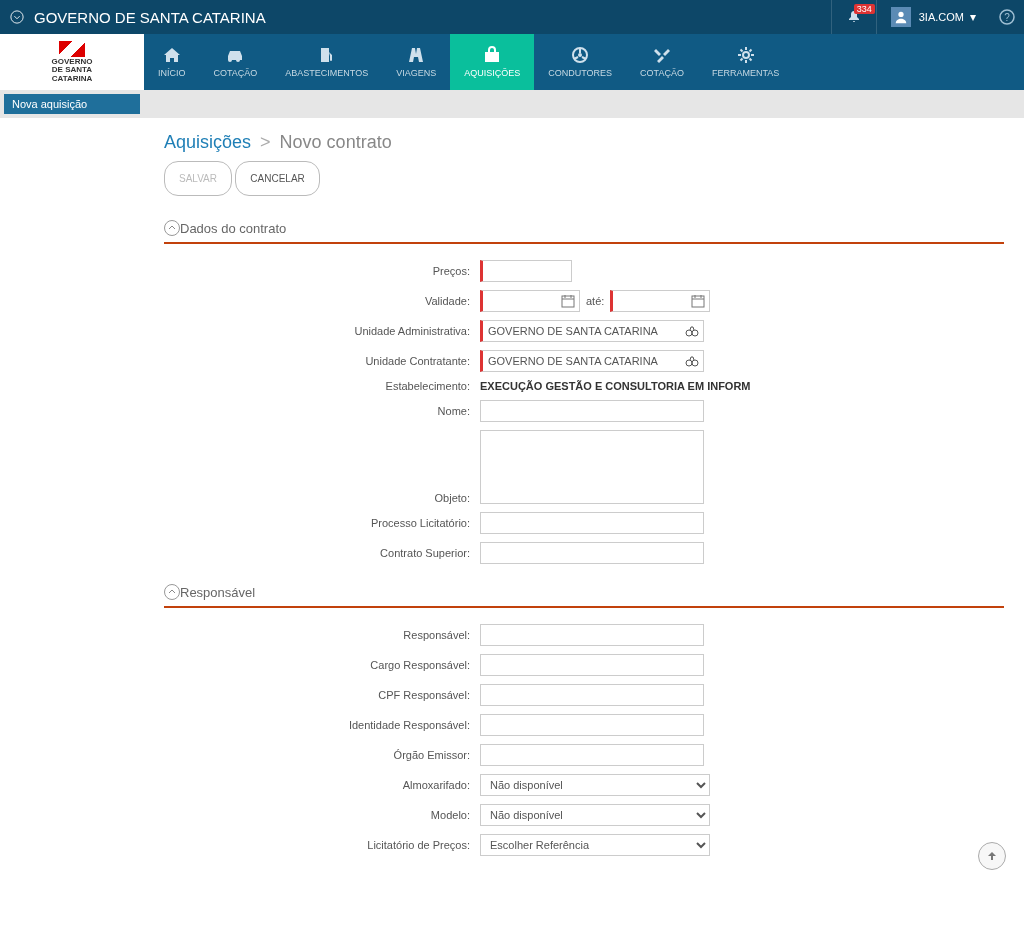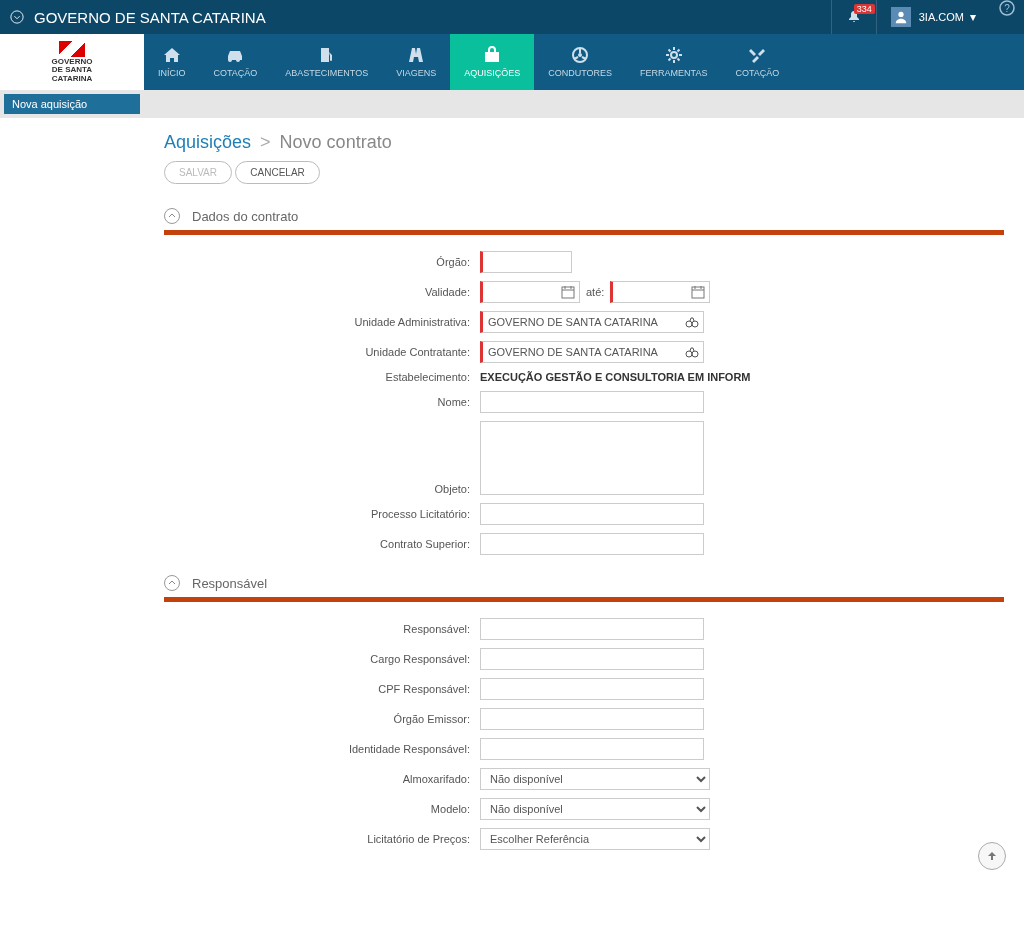--- a/index.html
+++ b/index.html
@@ -7,7 +7,7 @@
 .topbar { background: #0d4768; height: 34px; display: flex; align-items: center; color: #fff; }
 .topbar .chev { width: 34px; display:flex; align-items:center; justify-content:center; }
 .topbar .title { font-size: 15px; font-weight: 500; flex: 1; }
-.topbar .right { display:flex; align-items:flex-start; height:100%; }
+.topbar .right { display:flex; align-items:center; height:100%; }
 .topbar .cell { border-left: 1px solid rgba(255,255,255,0.15); height:100%; display:flex; align-items:center; padding: 0 14px; position:relative; }
 .badge { position:absolute; top:4px; left:22px; background:#d33; color:#fff; font-size:9px; padding:0 3px; border-radius:2px; }
 .avatar { width:20px; height:20px; background:#5b8bb5; display:flex; align-items:center; justify-content:center; margin-right:8px; }

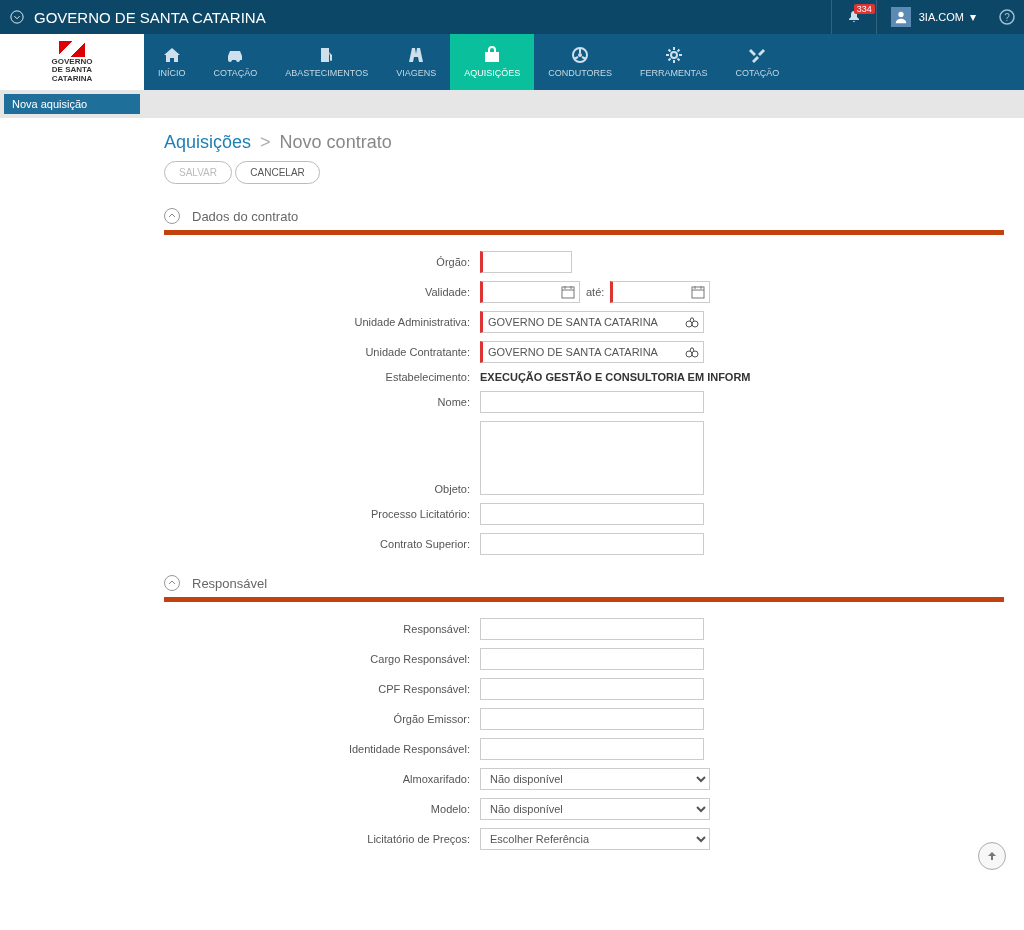--- a/index.html
+++ b/index.html
@@ -139,16 +139,16 @@
     </div>
     <div class="tab">
       <svg width="18" height="18" viewBox="0 0 18 18">
+          <path d="M3 3l5 5-2 2-5-5zm12 0l-5 5 2 2 5-5zm-6 7l-5 5 2 2 5-5z" fill="#cfe0ec"></path>
+        </svg>
+      <span>COTAÇÃO</span>
+    </div>
+    <div class="tab">
+      <svg width="18" height="18" viewBox="0 0 18 18">
           <circle cx="9" cy="9" r="3" fill="none" stroke="#cfe0ec" stroke-width="2"></circle>
           <path d="M9 1v3M9 14v3M1 9h3M14 9h3M3.5 3.5l2 2M12.5 12.5l2 2M14.5 3.5l-2 2M5.5 12.5l-2 2" stroke="#cfe0ec" stroke-width="2"></path>
         </svg>
       <span>FERRAMENTAS</span>
-    </div>
-    <div class="tab">
-      <svg width="18" height="18" viewBox="0 0 18 18">
-          <path d="M3 3l5 5-2 2-5-5zm12 0l-5 5 2 2 5-5zm-6 7l-5 5 2 2 5-5z" fill="#cfe0ec"></path>
-        </svg>
-      <span>COTAÇÃO</span>
     </div>
   </div>
 </div>

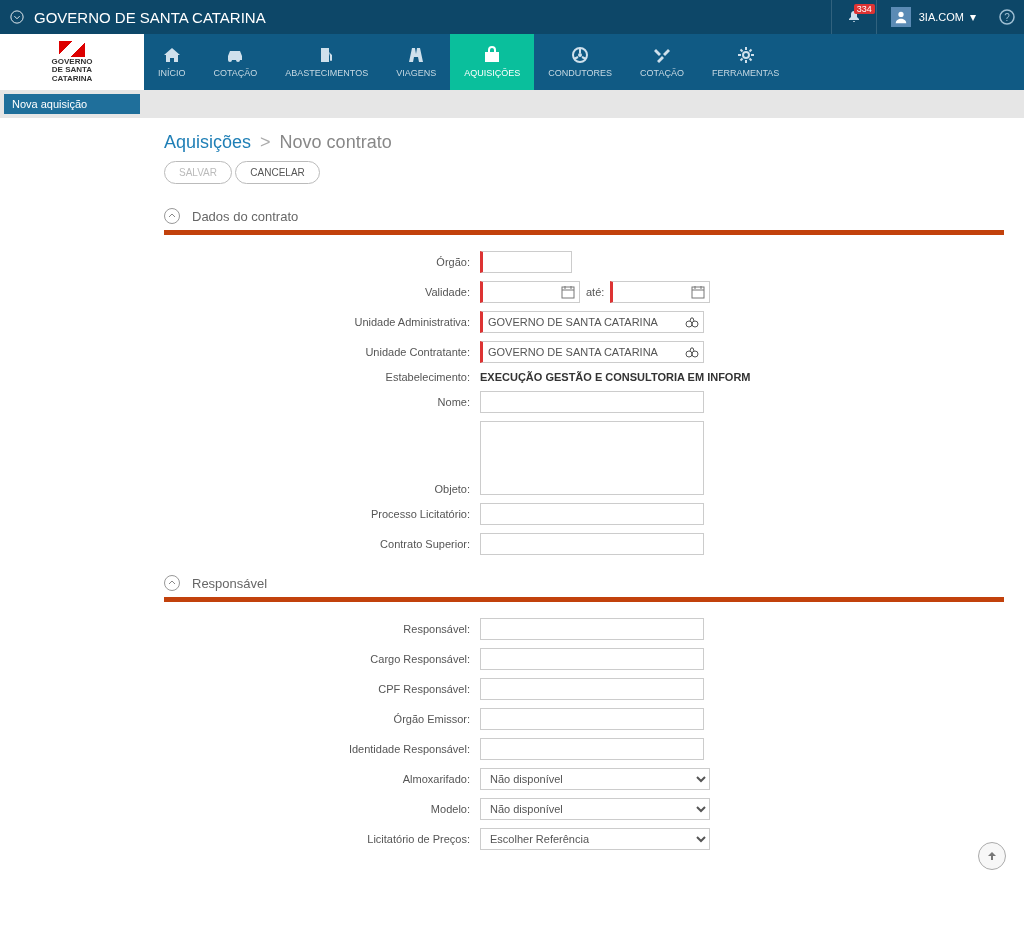--- a/index.html
+++ b/index.html
@@ -25,7 +25,7 @@
 .breadcrumb { font-size:18px; color:#888; margin-bottom:8px; }
 .breadcrumb .lnk { color:#1f7fb6; }
 .actions { margin-bottom:18px; }
-.btn { border:1px solid #bbb; background:#fff; border-radius:14px; padding:5px 14px; font-size:10px; color:#555; cursor:pointer; }
+.btn { border:1px solid #bbb; background:#fff; border-radius:14px; padding:11px 14px; font-size:10px; color:#555; cursor:pointer; }
 .btn.dis { color:#bbb; cursor:default; }
 .section-h { display:flex; align-items:center; gap:12px; border-bottom:5px solid #c2410c; padding:6px 0; margin-bottom:16px; color:#666; font-size:13px; }
 .chev-circle { width:16px; height:16px; border:1px solid #999; border-radius:50%; display:flex; align-items:center; justify-content:center; }

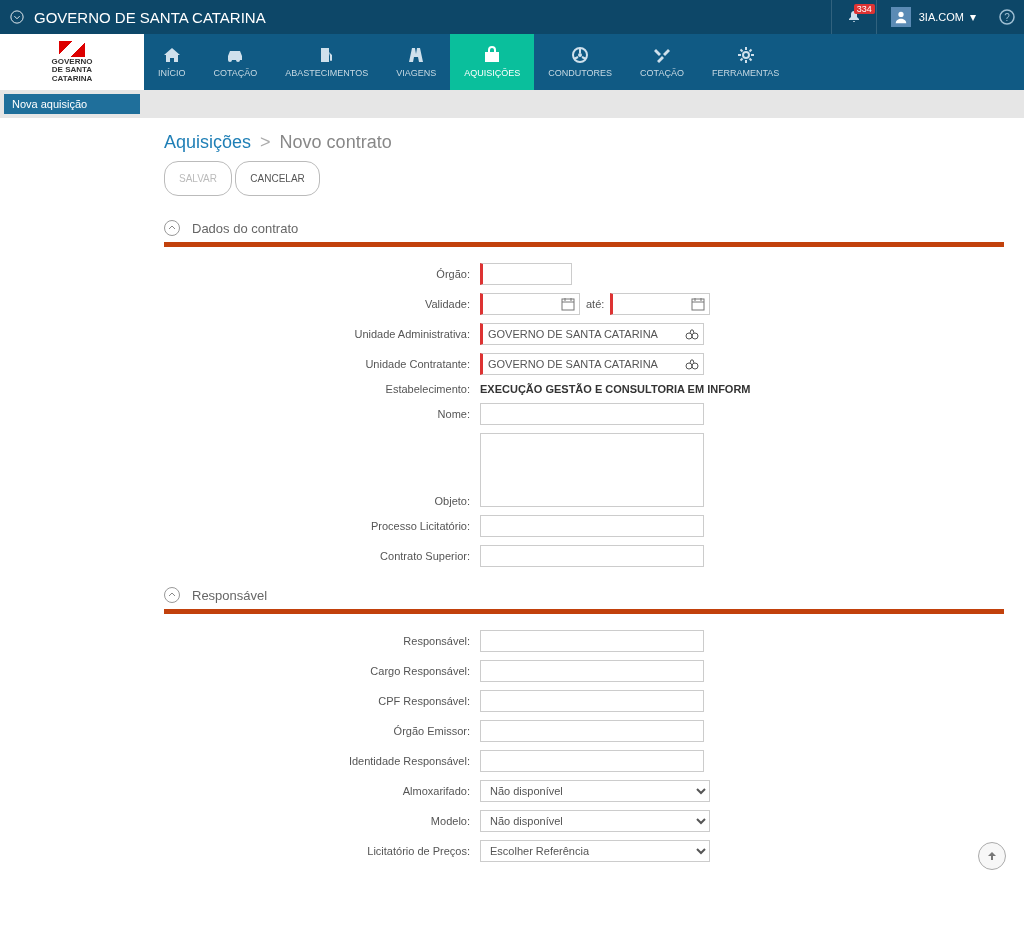--- a/index.html
+++ b/index.html
@@ -27,7 +27,7 @@
 .actions { margin-bottom:18px; }
 .btn { border:1px solid #bbb; background:#fff; border-radius:14px; padding:11px 14px; font-size:10px; color:#555; cursor:pointer; }
 .btn.dis { color:#bbb; cursor:default; }
-.section-h { display:flex; align-items:center; gap:12px; border-bottom:5px solid #c2410c; padding:6px 0; margin-bottom:16px; color:#666; font-size:13px; }
+.section-h { display:flex; align-items:center; gap:0; border-bottom:2px solid #c2410c; padding:6px 0; margin-bottom:16px; color:#666; font-size:13px; }
 .chev-circle { width:16px; height:16px; border:1px solid #999; border-radius:50%; display:flex; align-items:center; justify-content:center; }
 .form { width:100%; }
 .row { display:flex; align-items:center; margin-bottom:8px; }

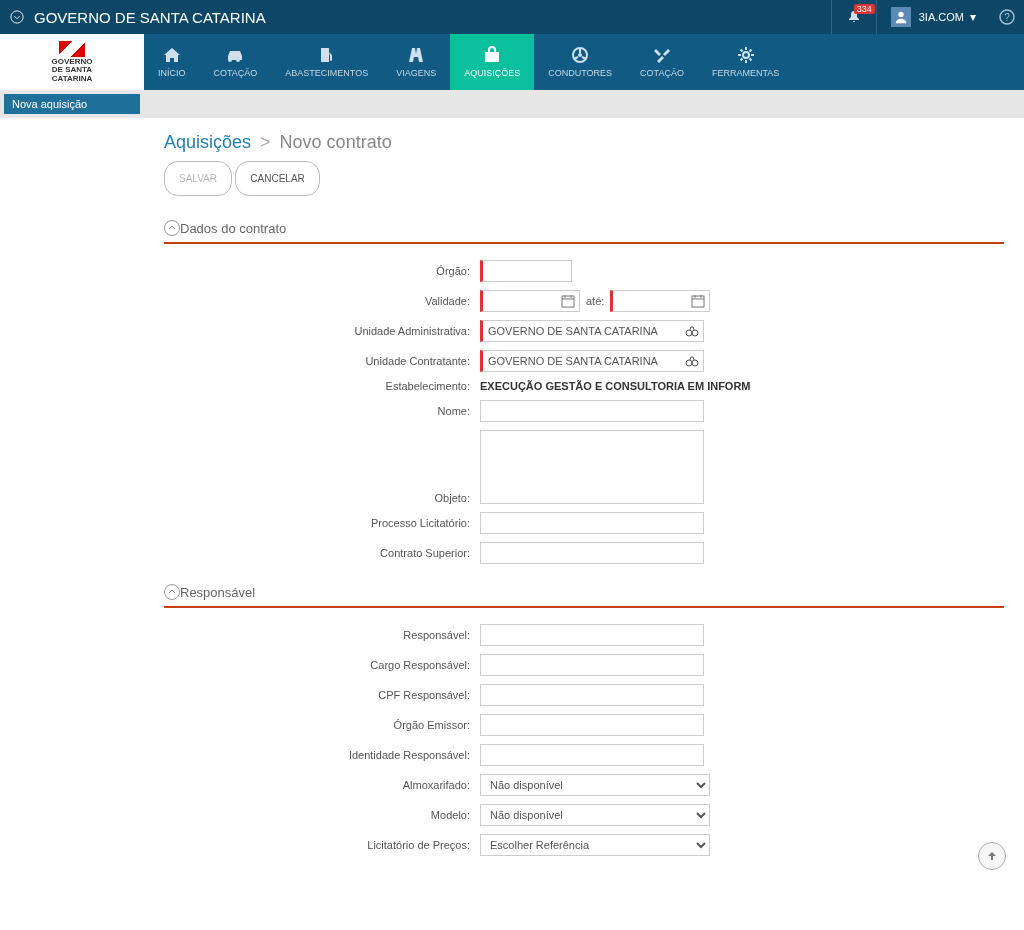--- a/index.html
+++ b/index.html
@@ -175,7 +175,7 @@
 
   <div class="form">
     <div class="row">
-        <div class="lbl">Órgão:</div>
+        <div class="lbl">Preços:</div>
       <div class="fld">
           <input class="inp req" style="width: 92px;">
         </div>

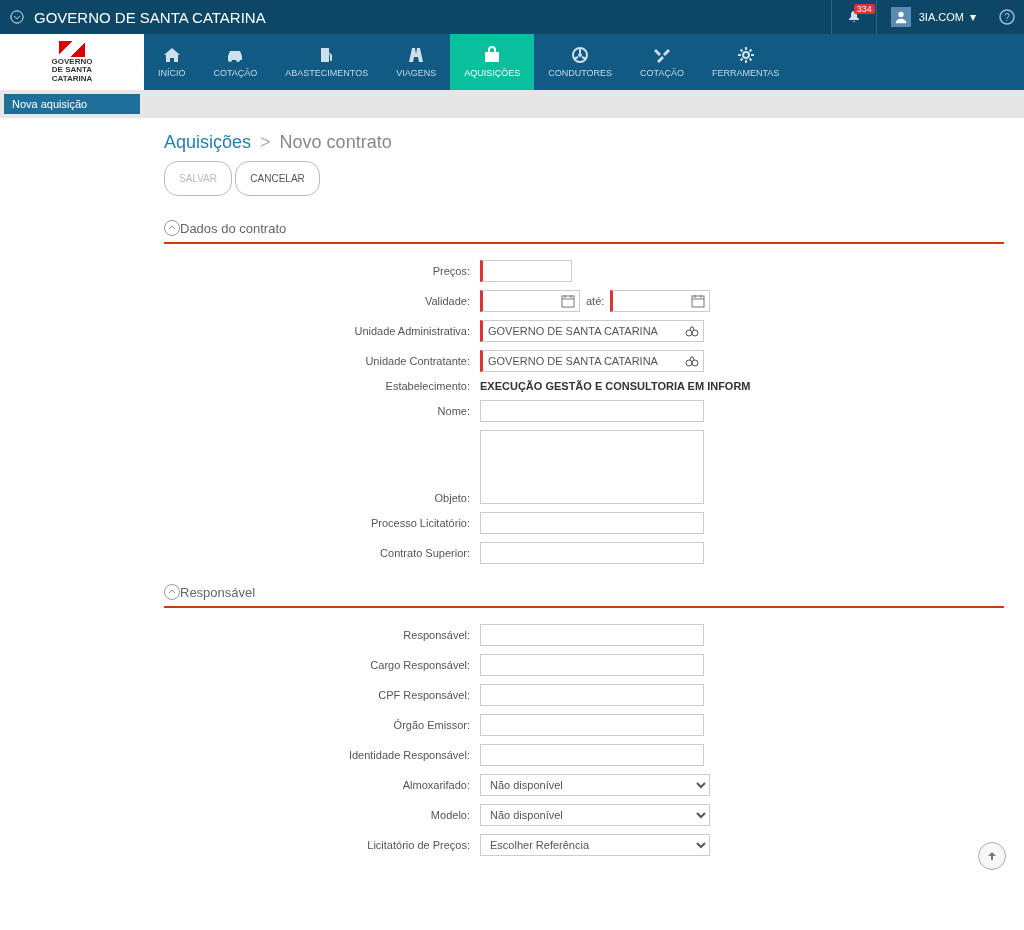--- a/index.html
+++ b/index.html
@@ -293,13 +293,13 @@
         </div>
       </div>
     <div class="row">
+        <div class="lbl">Identidade Responsável:</div>
+      <div class="fld">
+          <input class="inp" style="width: 224px;">
+        </div>
+      </div>
+    <div class="row">
         <div class="lbl">Órgão Emissor:</div>
-      <div class="fld">
-          <input class="inp" style="width: 224px;">
-        </div>
-      </div>
-    <div class="row">
-        <div class="lbl">Identidade Responsável:</div>
       <div class="fld">
           <input class="inp" style="width: 224px;">
         </div>

